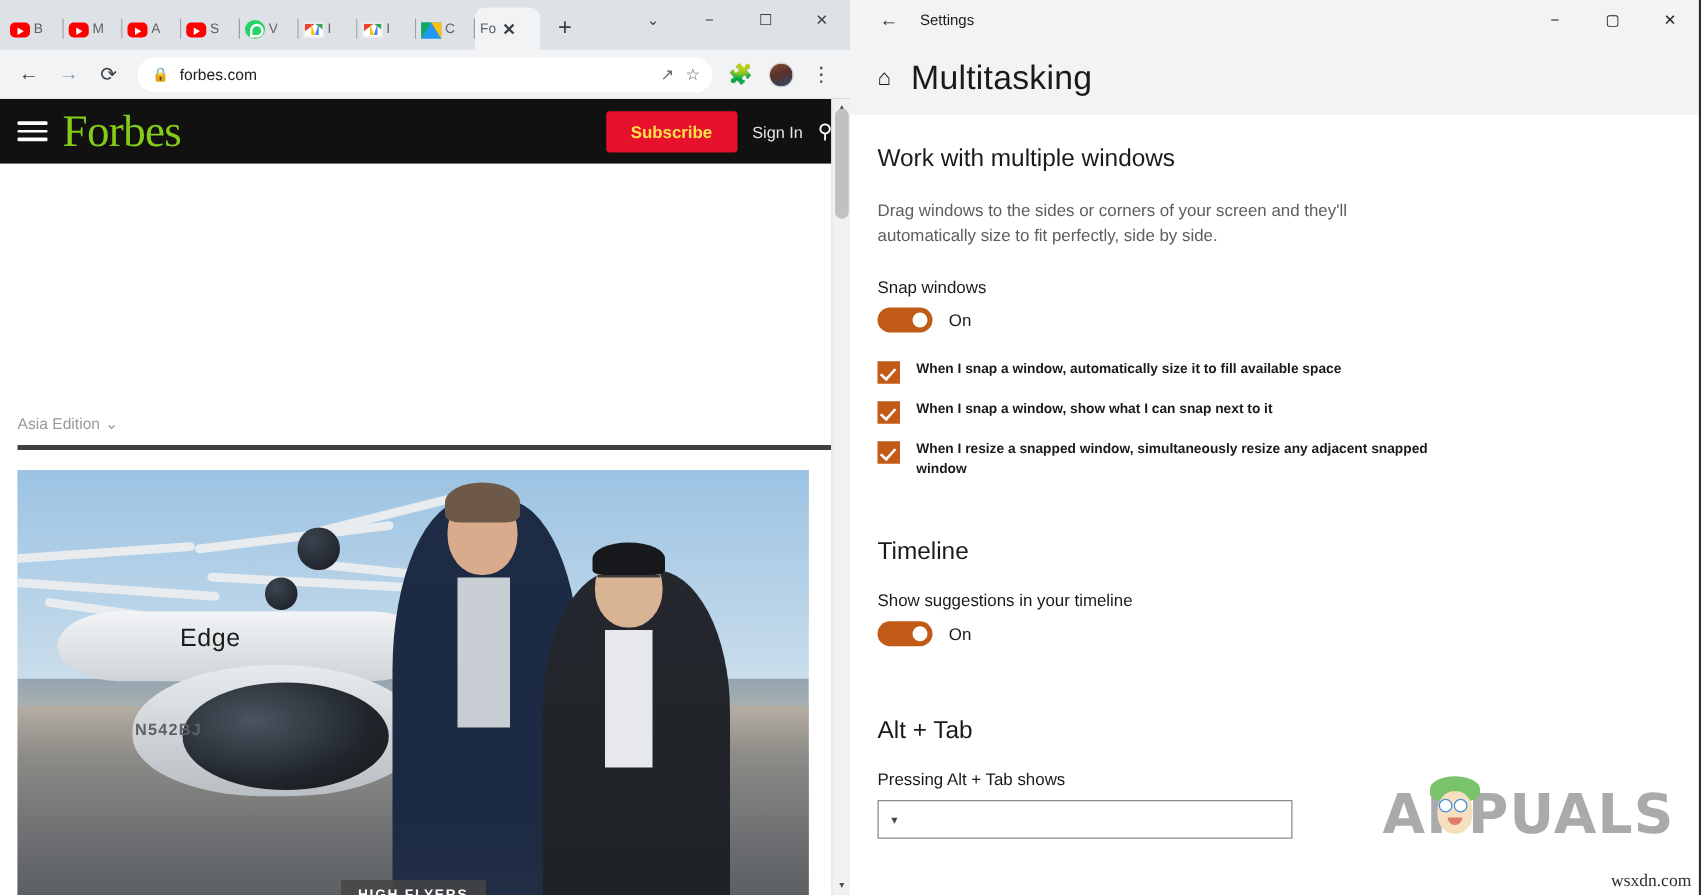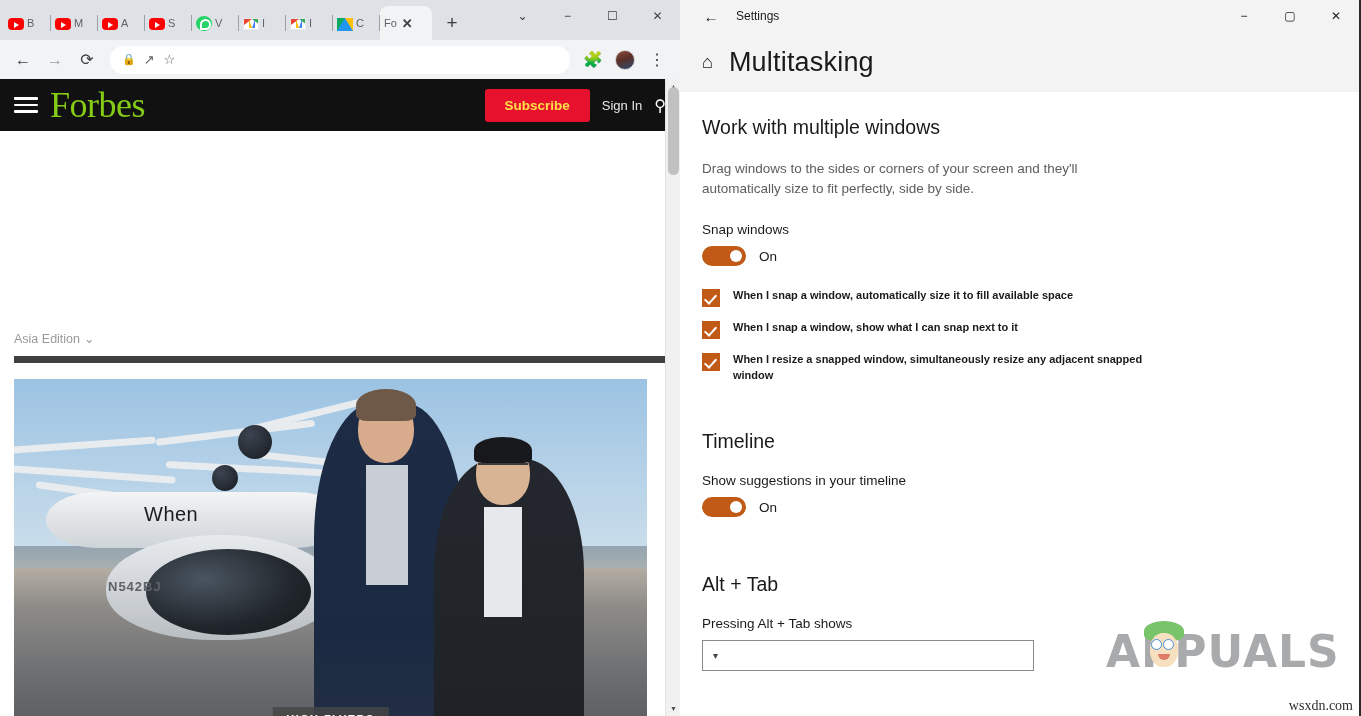--- a/index.html
+++ b/index.html
@@ -558,6 +558,7 @@
       <div class="tb-btn">⟳</div>
       <div class="omnibox">
         <span style="font-size:11px;color:#5f6368">🔒</span>
+        <span class="omni-url">forbes.com</span>
         <span class="omni-icons">
           <span>↗</span>
           <span>☆</span>

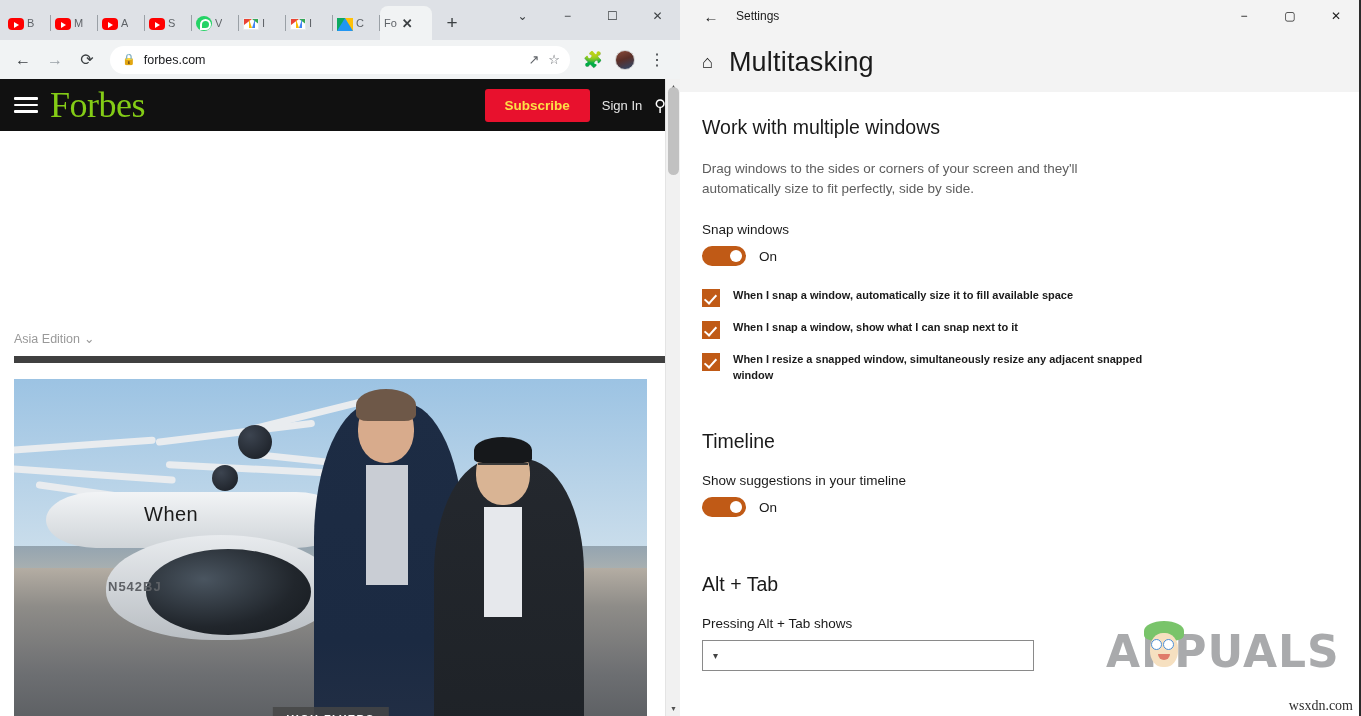--- a/index.html
+++ b/index.html
@@ -209,7 +209,7 @@
     color: #999; font-size: 12.5px;
     padding-top: 200px;
     padding-bottom: 10px;
-    border-bottom: 7px solid #404040;
+    border-bottom: 4px solid #404040;
     margin-right: 1px;
   }
   .hero-img {

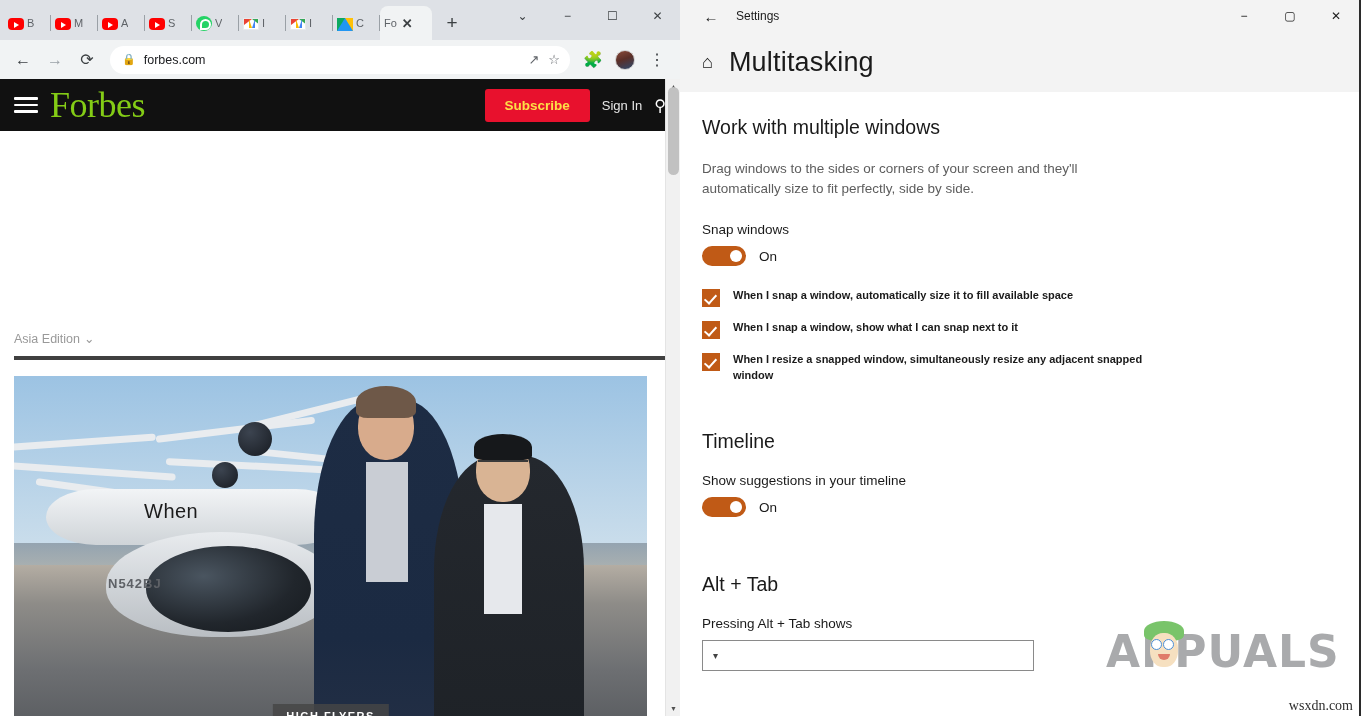--- a/index.html
+++ b/index.html
@@ -610,7 +610,7 @@
             <div class="ac-body"></div>
             <div class="ac-pod"></div>
             <div class="ac-glass"></div>
-            <div class="ac-label">When</div>
+            <div class="ac-label">Edge</div>
             <div class="ac-reg">N542BJ</div>
           </div>
 

